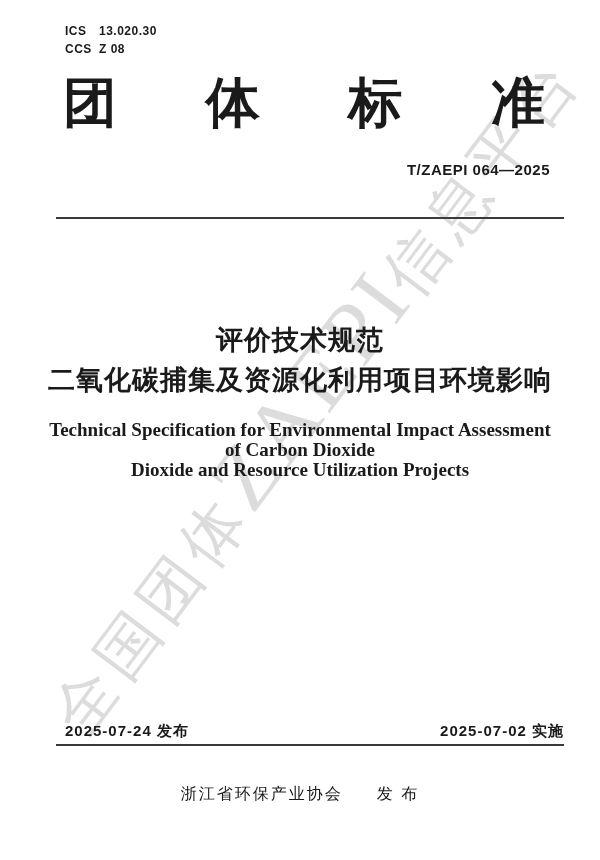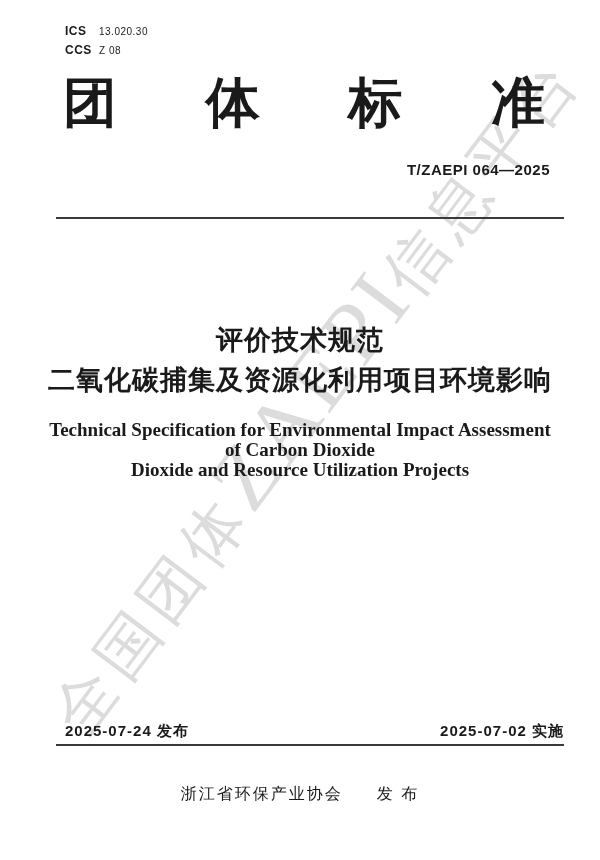--- a/index.html
+++ b/index.html
@@ -48,7 +48,7 @@
     letter-spacing: 0.5px;
   }
   .ics-block .code-label { display: inline-block; width: 34px; }
-  .ics-block .code-val { font-weight: normal; font-size: 10px; }
+  .ics-block .code-val { font-weight: bold; font-size: 12px; }
 
   .doctype {
     position: absolute;

